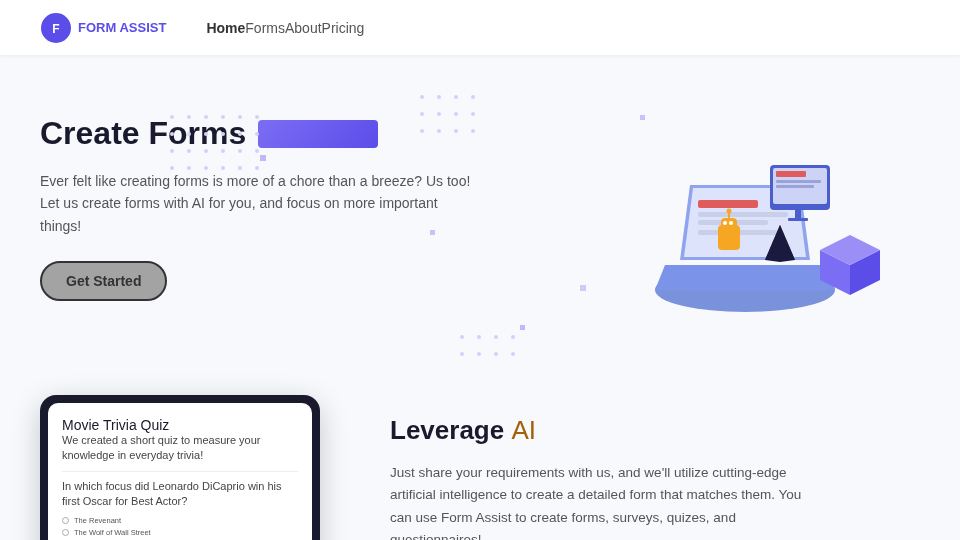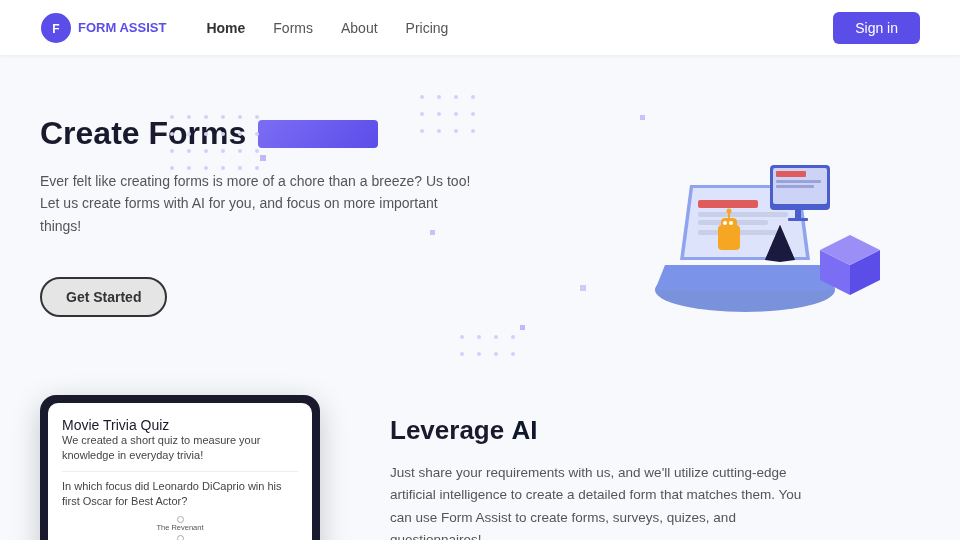--- a/index.html
+++ b/index.html
@@ -44,7 +44,6 @@
     }
     .nav-links {
       display: flex;
-      gap: 28px;
       flex: 1;
     }
     .nav-link {

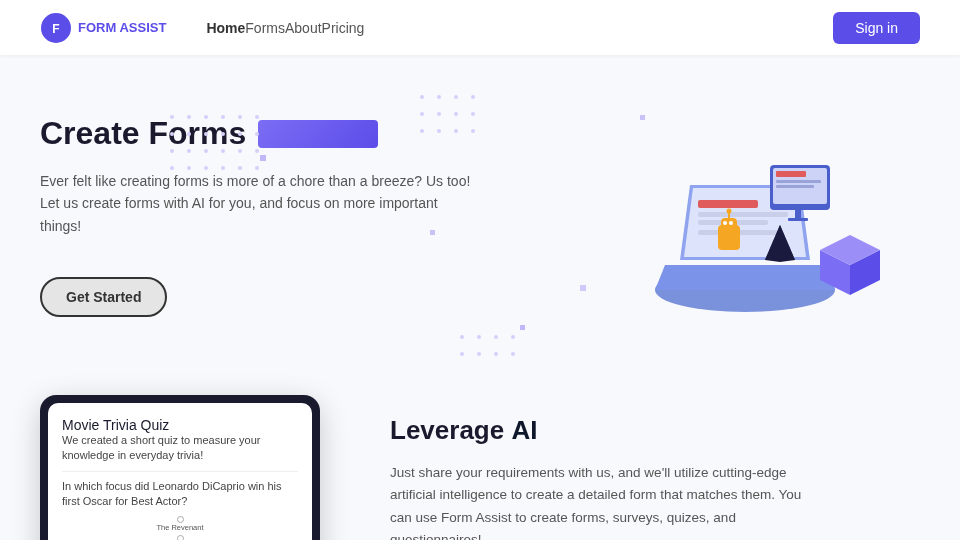--- a/index.html
+++ b/index.html
@@ -225,7 +225,6 @@
     <a class="nav-link">About</a>
     <a class="nav-link">Pricing</a>
   </div>
-  <button class="signin-btn">Sign in</button>
 </nav>
 
 <section class="hero">

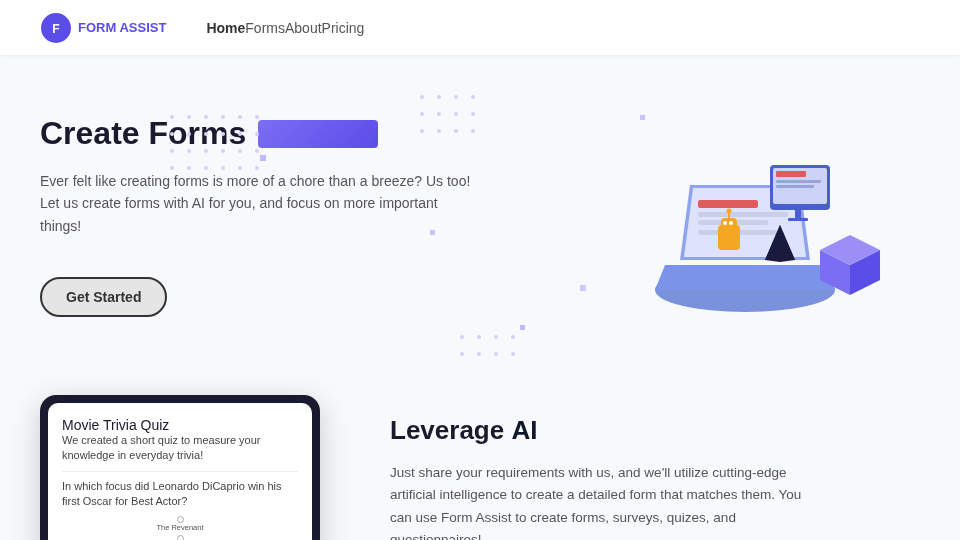--- a/index.html
+++ b/index.html
@@ -100,7 +100,7 @@
       color: #555;
       line-height: 1.6;
       max-width: 440px;
-      margin-bottom: 40px;
+      margin-bottom: 24px;
     }
     .get-started-btn {
       background: #e5e5e5;

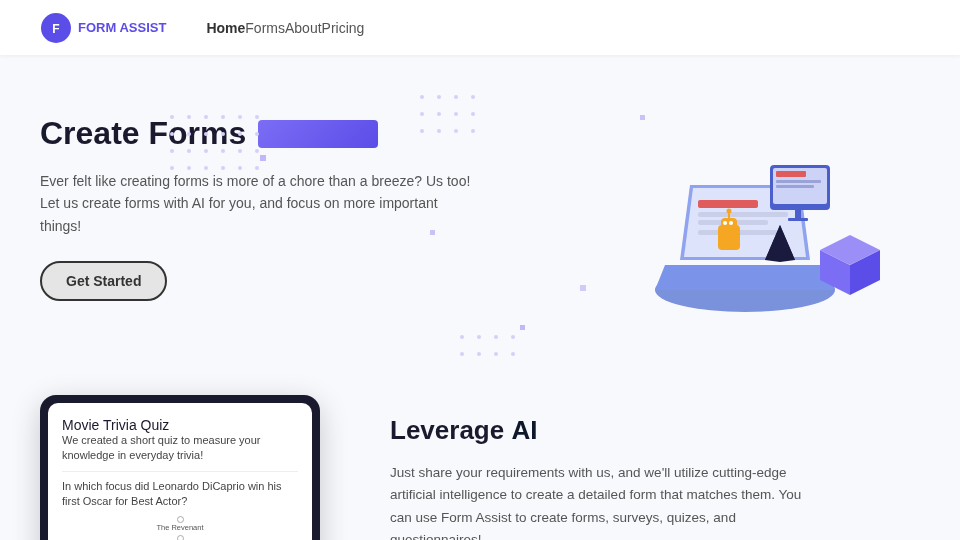--- a/index.html
+++ b/index.html
@@ -103,7 +103,7 @@
       margin-bottom: 24px;
     }
     .get-started-btn {
-      background: #e5e5e5;
+      background: #a3a3a3;
       color: #333;
       border: 2px solid #333;
       border-radius: 24px;

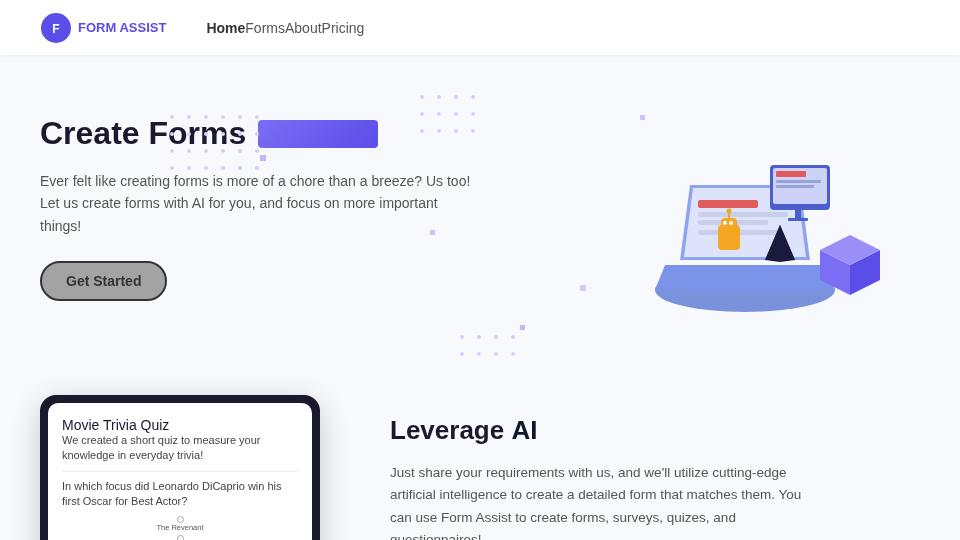--- a/index.html
+++ b/index.html
@@ -196,8 +196,8 @@
       margin-bottom: 16px;
     }
     .leverage-title .ai-highlight {
-      color: #0f172a;
-      font-weight: 700;
+      color: #a16207;
+      font-weight: 400;
     }
     .leverage-desc {
       font-size: 13.5px;

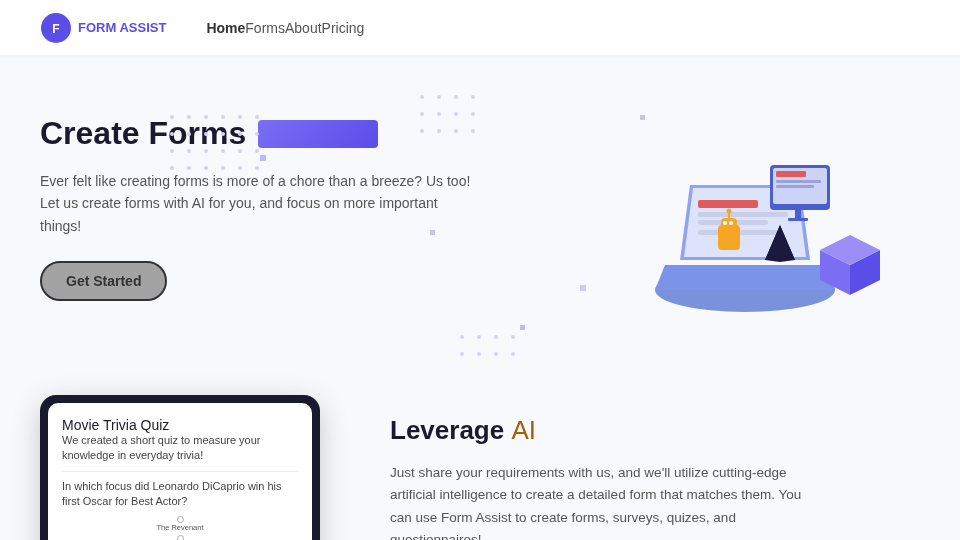--- a/index.html
+++ b/index.html
@@ -165,8 +165,8 @@
     .form-option {
       display: flex;
       align-items: center;
+      gap: 5px;
       margin-bottom: 3px;
-      flex-direction: column;
     }
     .form-radio {
       width: 7px;

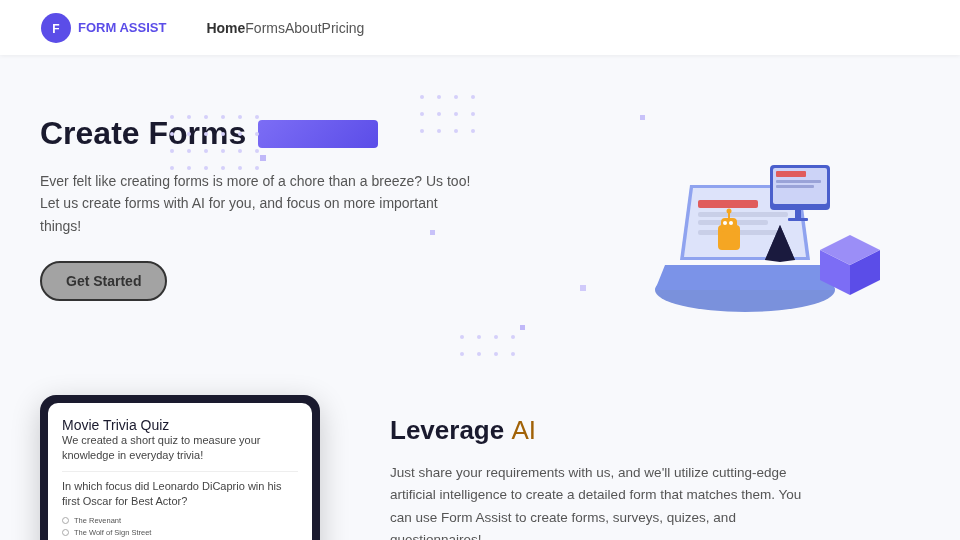--- a/index.html
+++ b/index.html
@@ -352,7 +352,7 @@
         </div>
         <div class="form-option">
           <div class="form-radio"></div>
-          <span class="form-option-text">The Wolf of Sign Street</span>
+          <span class="form-option-text">The Wolf of Wall Street</span>
         </div>
 
       </div>

